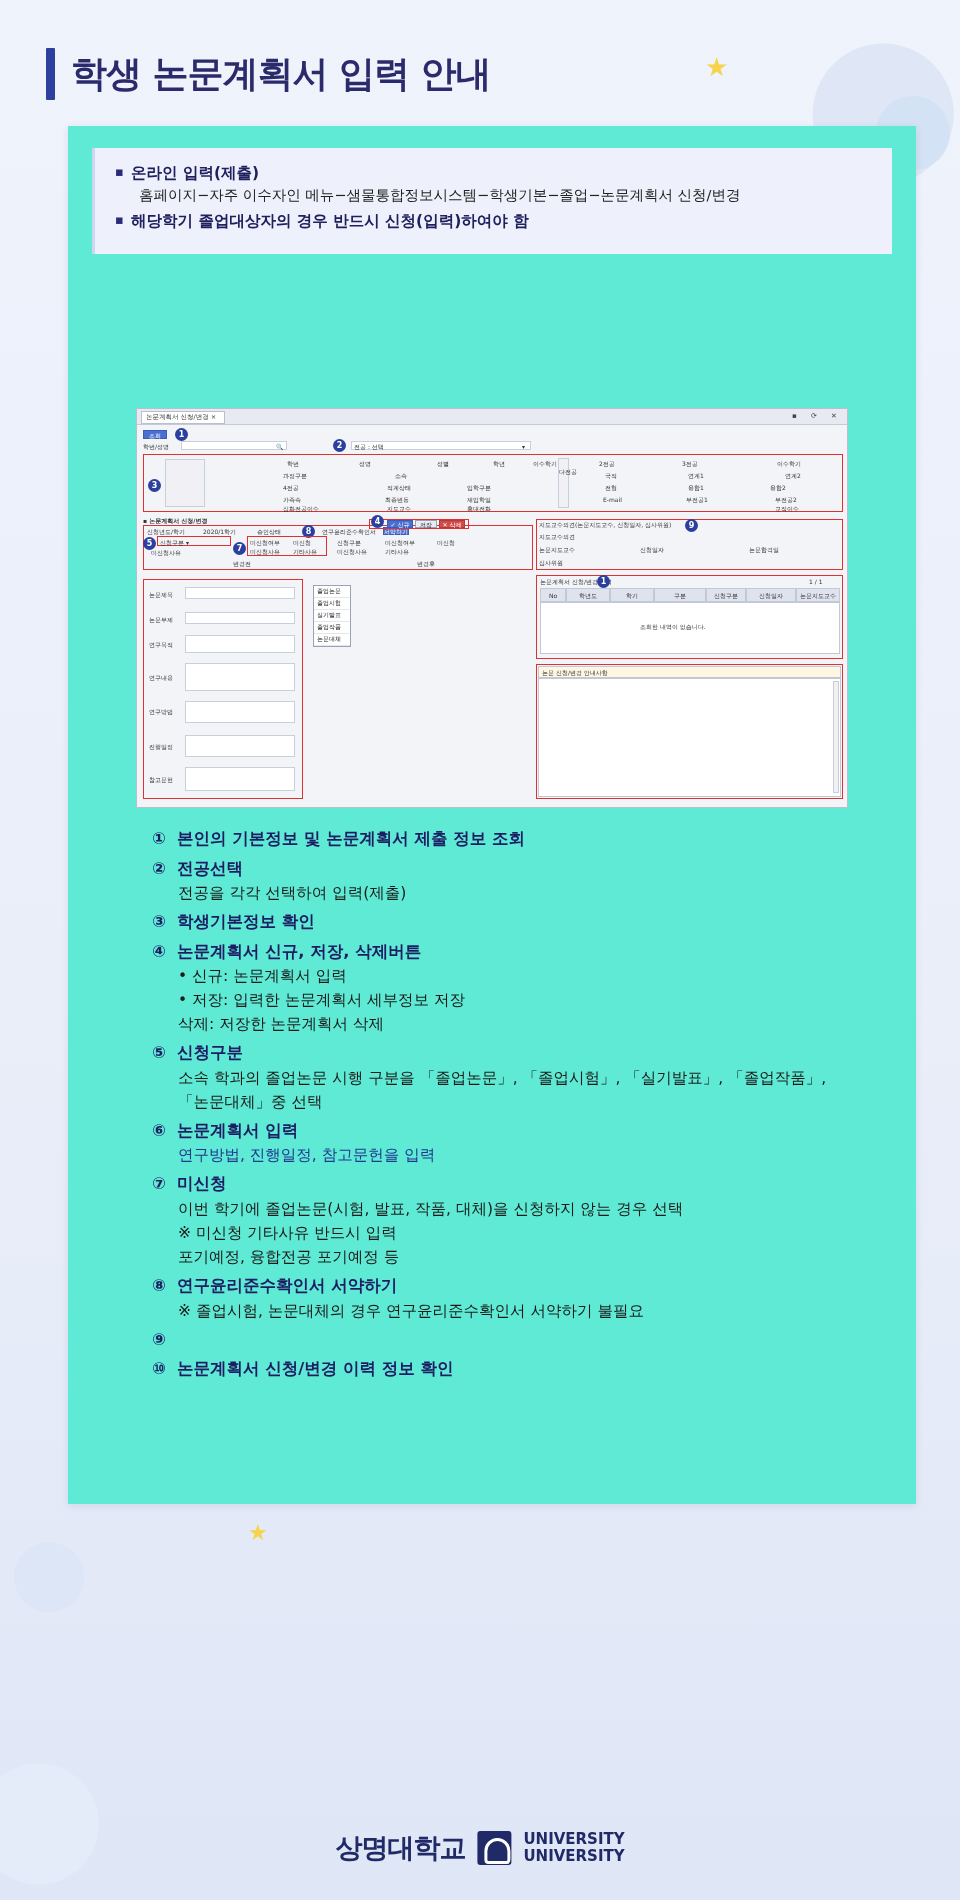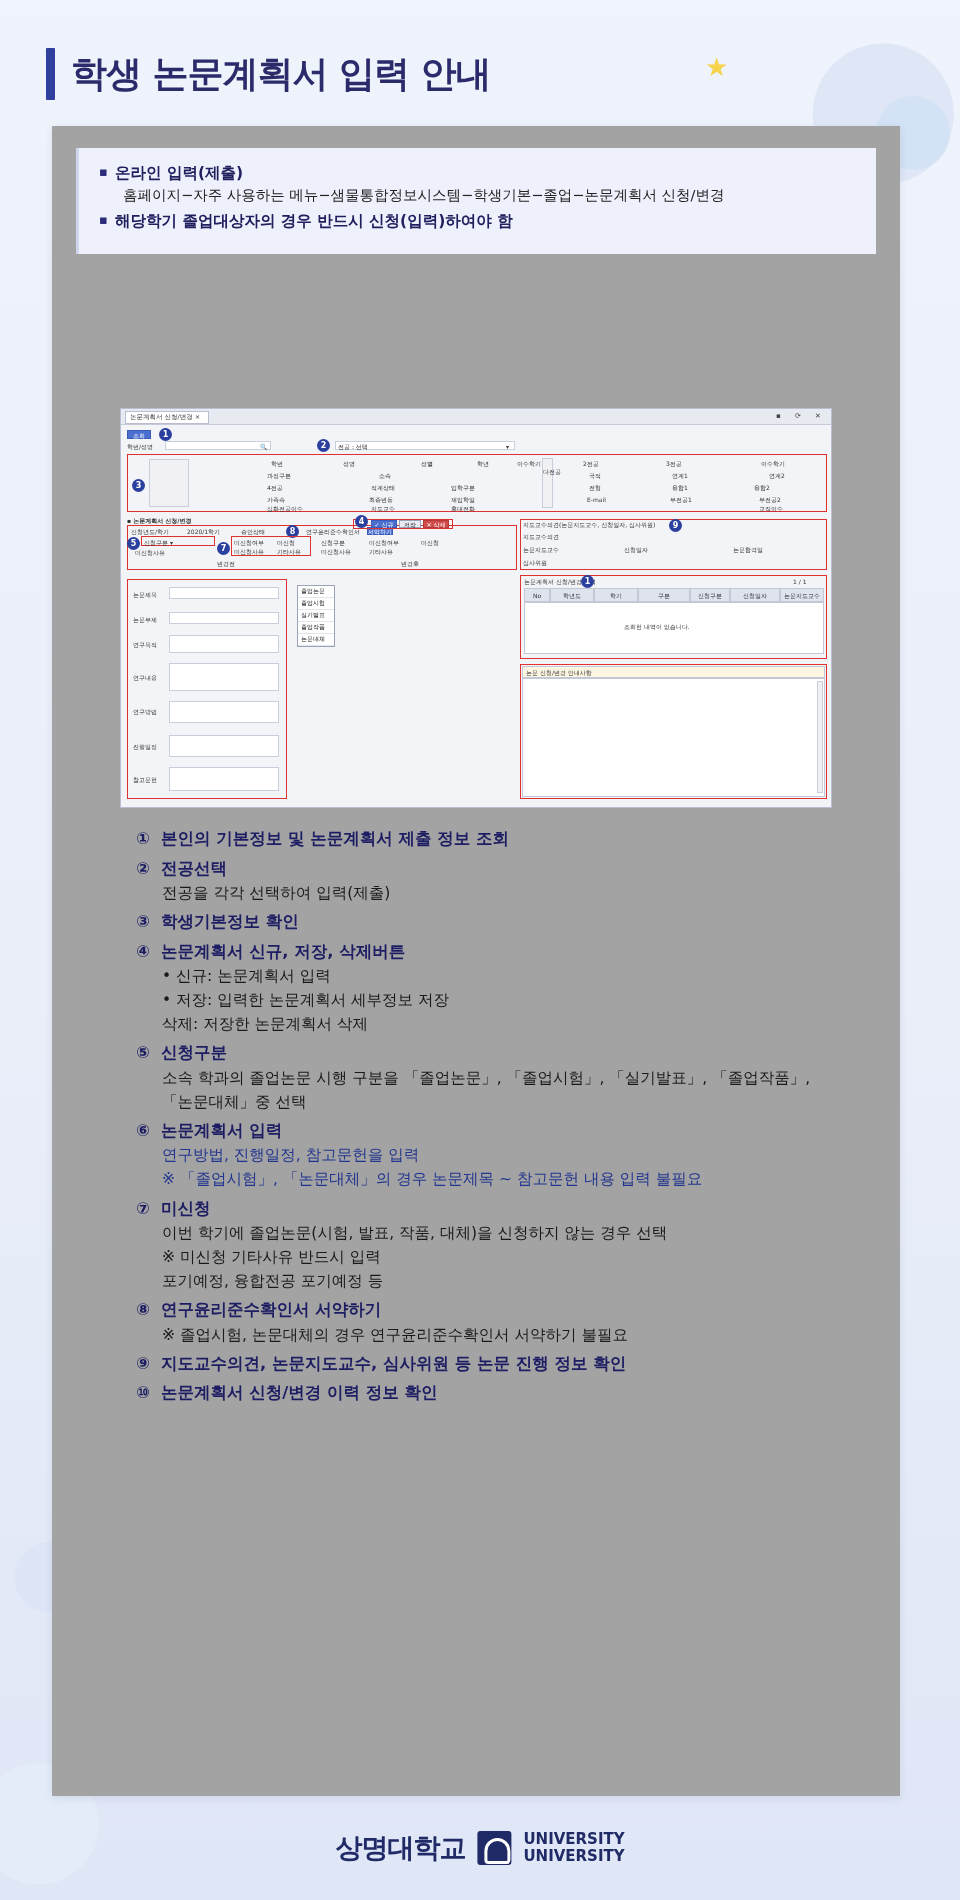--- a/index.html
+++ b/index.html
@@ -28,7 +28,7 @@
   .header h1 { margin:0; font-size:36px; font-weight:bold; color:#2b2b6b; letter-spacing:-1px; }
 
   
-  .card { position:absolute; left:52px; top:126px; width:848px; height:1670px; background:#a3a3a3;
+  .card { position:absolute; left:68px; top:126px; width:848px; height:1378px; background:#5eead4;
           box-shadow:0 2px 8px rgba(40,50,100,.10); }
 
   

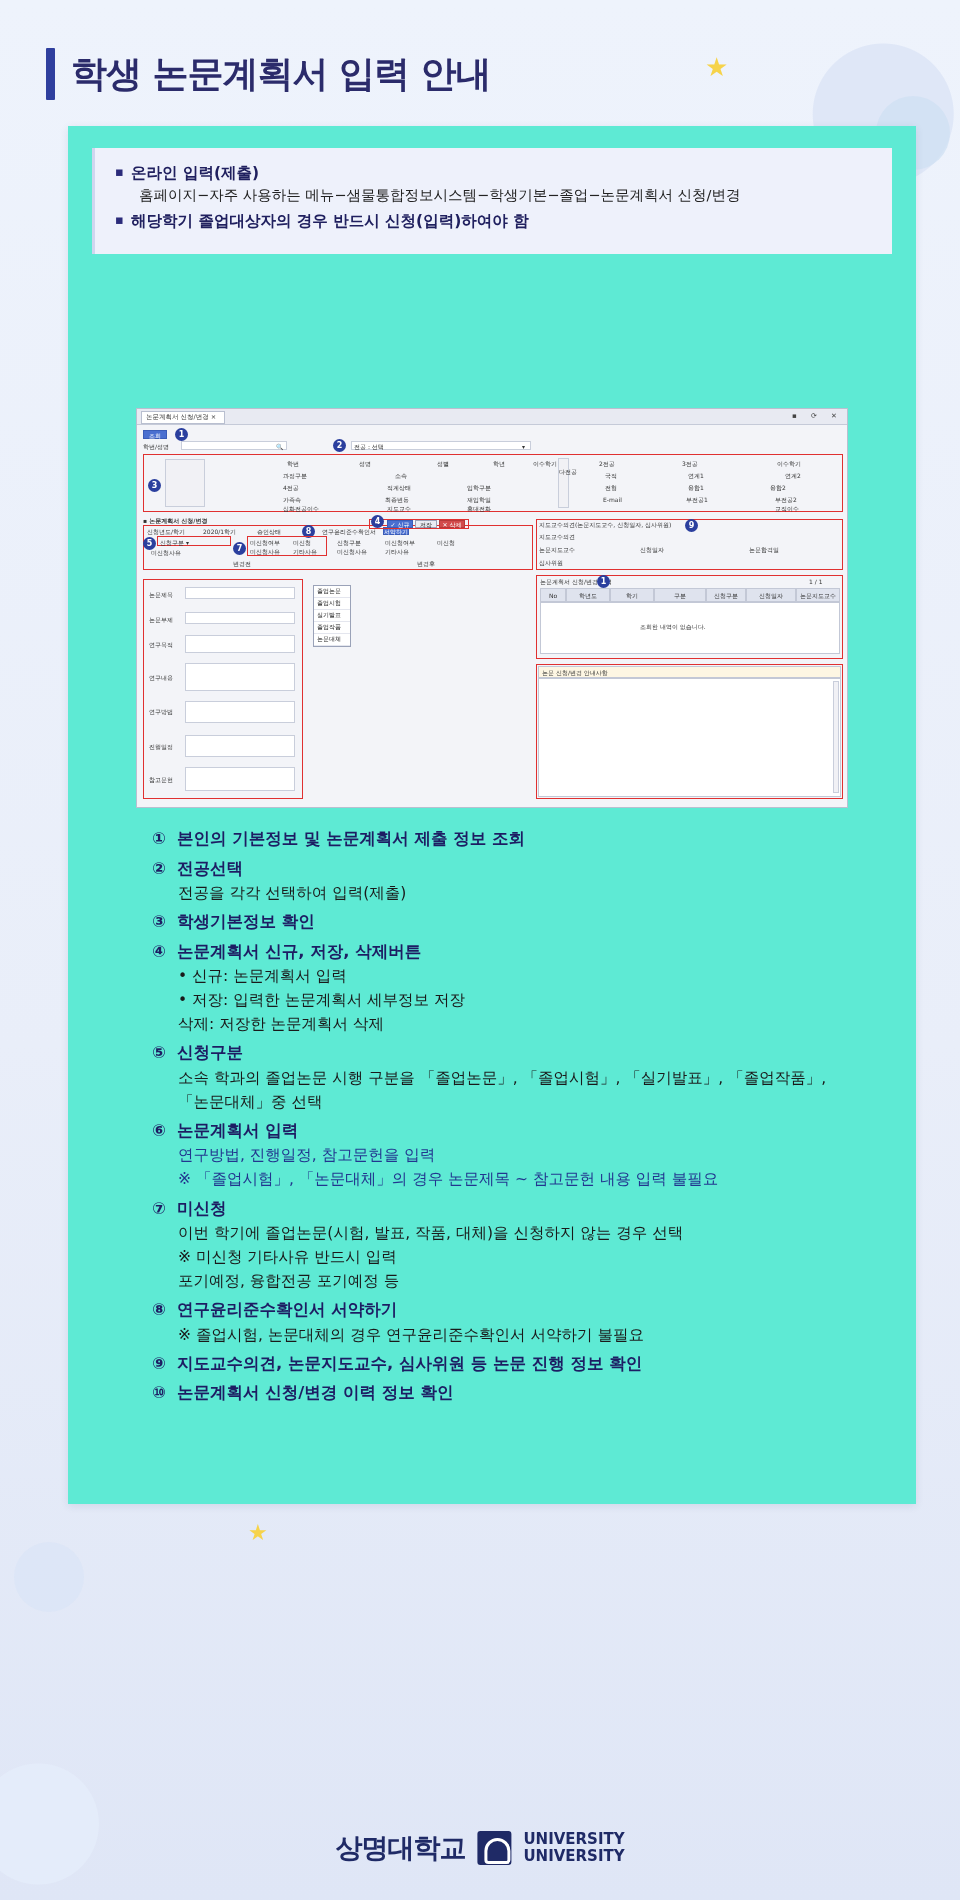--- a/index.html
+++ b/index.html
@@ -98,7 +98,7 @@
       <ul>
         <li>
           <span>온라인 입력(제출)</span>
-          <div class="sub">홈페이지−자주 사용하는 메뉴−샘물통합정보시스템−학생기본−졸업−논문계획서 신청/변경</div>
+          <div class="sub">홈페이지−자주 이수자인 메뉴−샘물통합정보시스템−학생기본−졸업−논문계획서 신청/변경</div>
         </li>
         <li>
           <span>해당학기 졸업대상자의 경우 반드시 신청(입력)하여야 함</span>

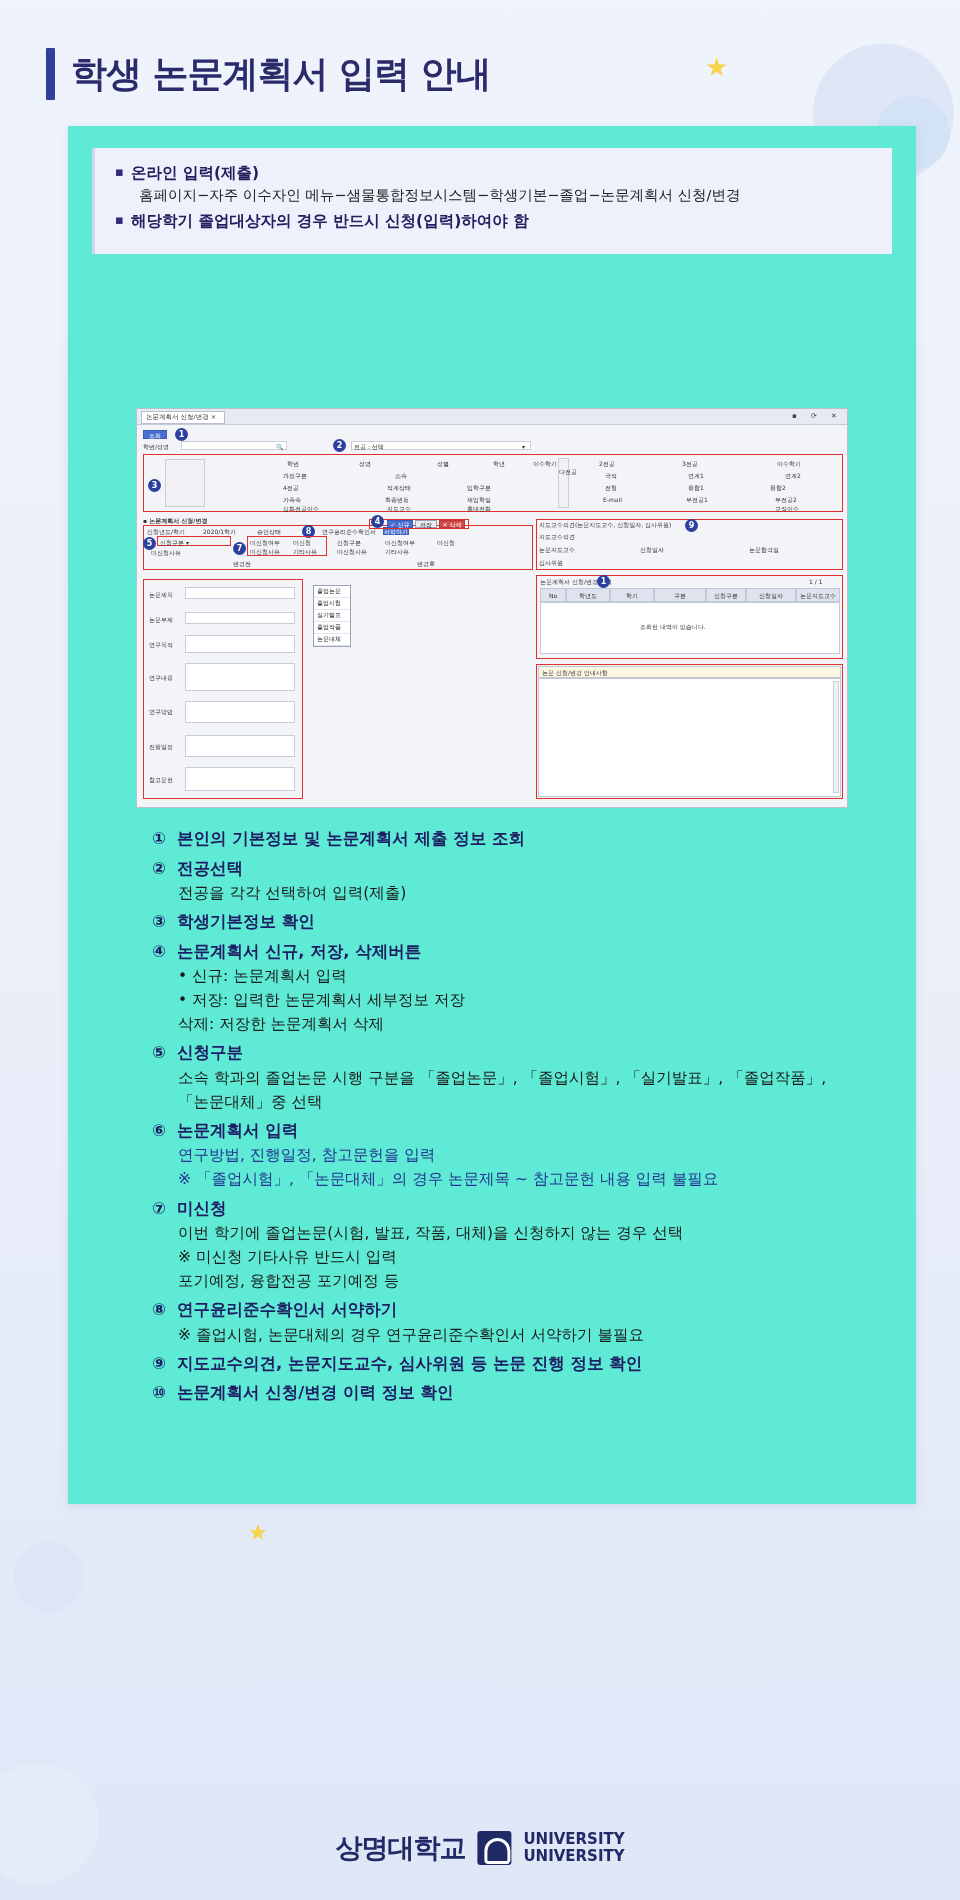--- a/index.html
+++ b/index.html
@@ -294,7 +294,6 @@
             <span>논문계획서 입력</span>
           </div>
         <div class="body blue">연구방법, 진행일정, 참고문헌을 입력</div>
-        <div class="body blue note">※ 「졸업시험」, 「논문대체」의 경우 논문제목 ~ 참고문헌 내용 입력 불필요</div>
       </div>
 
       <div class="item">

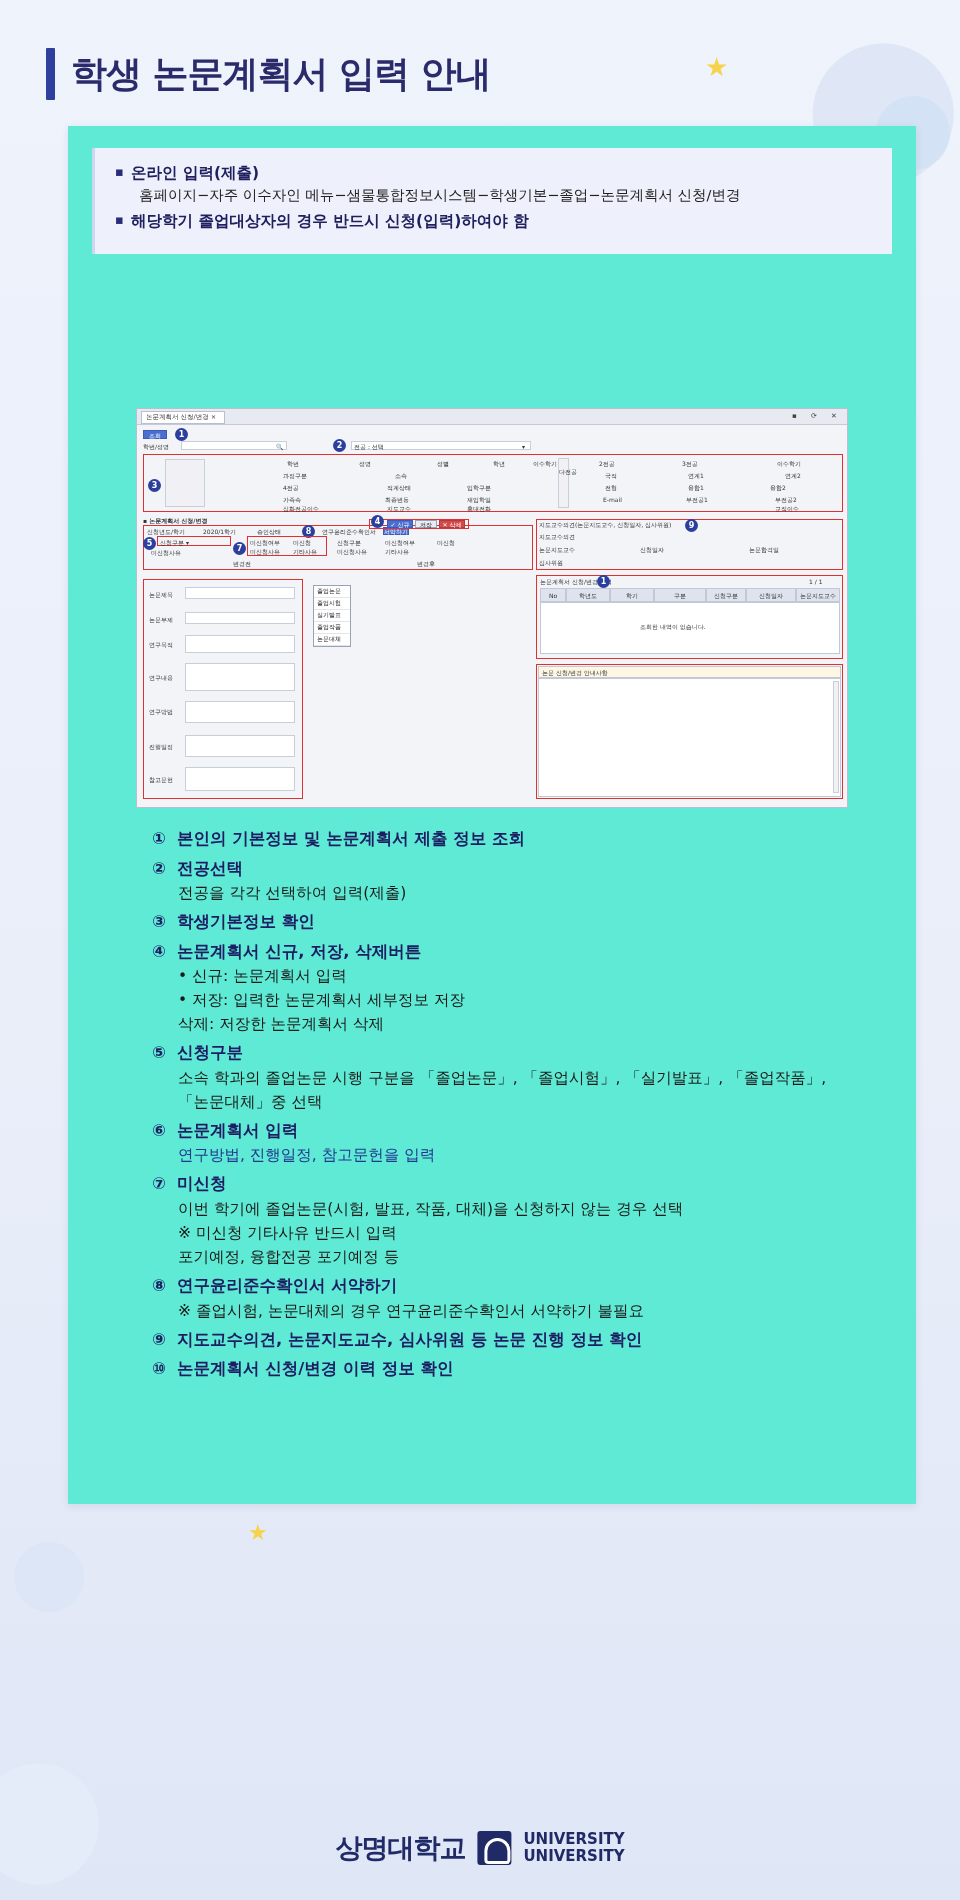--- a/index.html
+++ b/index.html
@@ -317,7 +317,6 @@
       <div class="item">
         <div class="hd">
             <span class="circ">⑨</span>
-            <span>지도교수의견, 논문지도교수, 심사위원 등 논문 진행 정보 확인</span>
           </div>
       </div>
 

